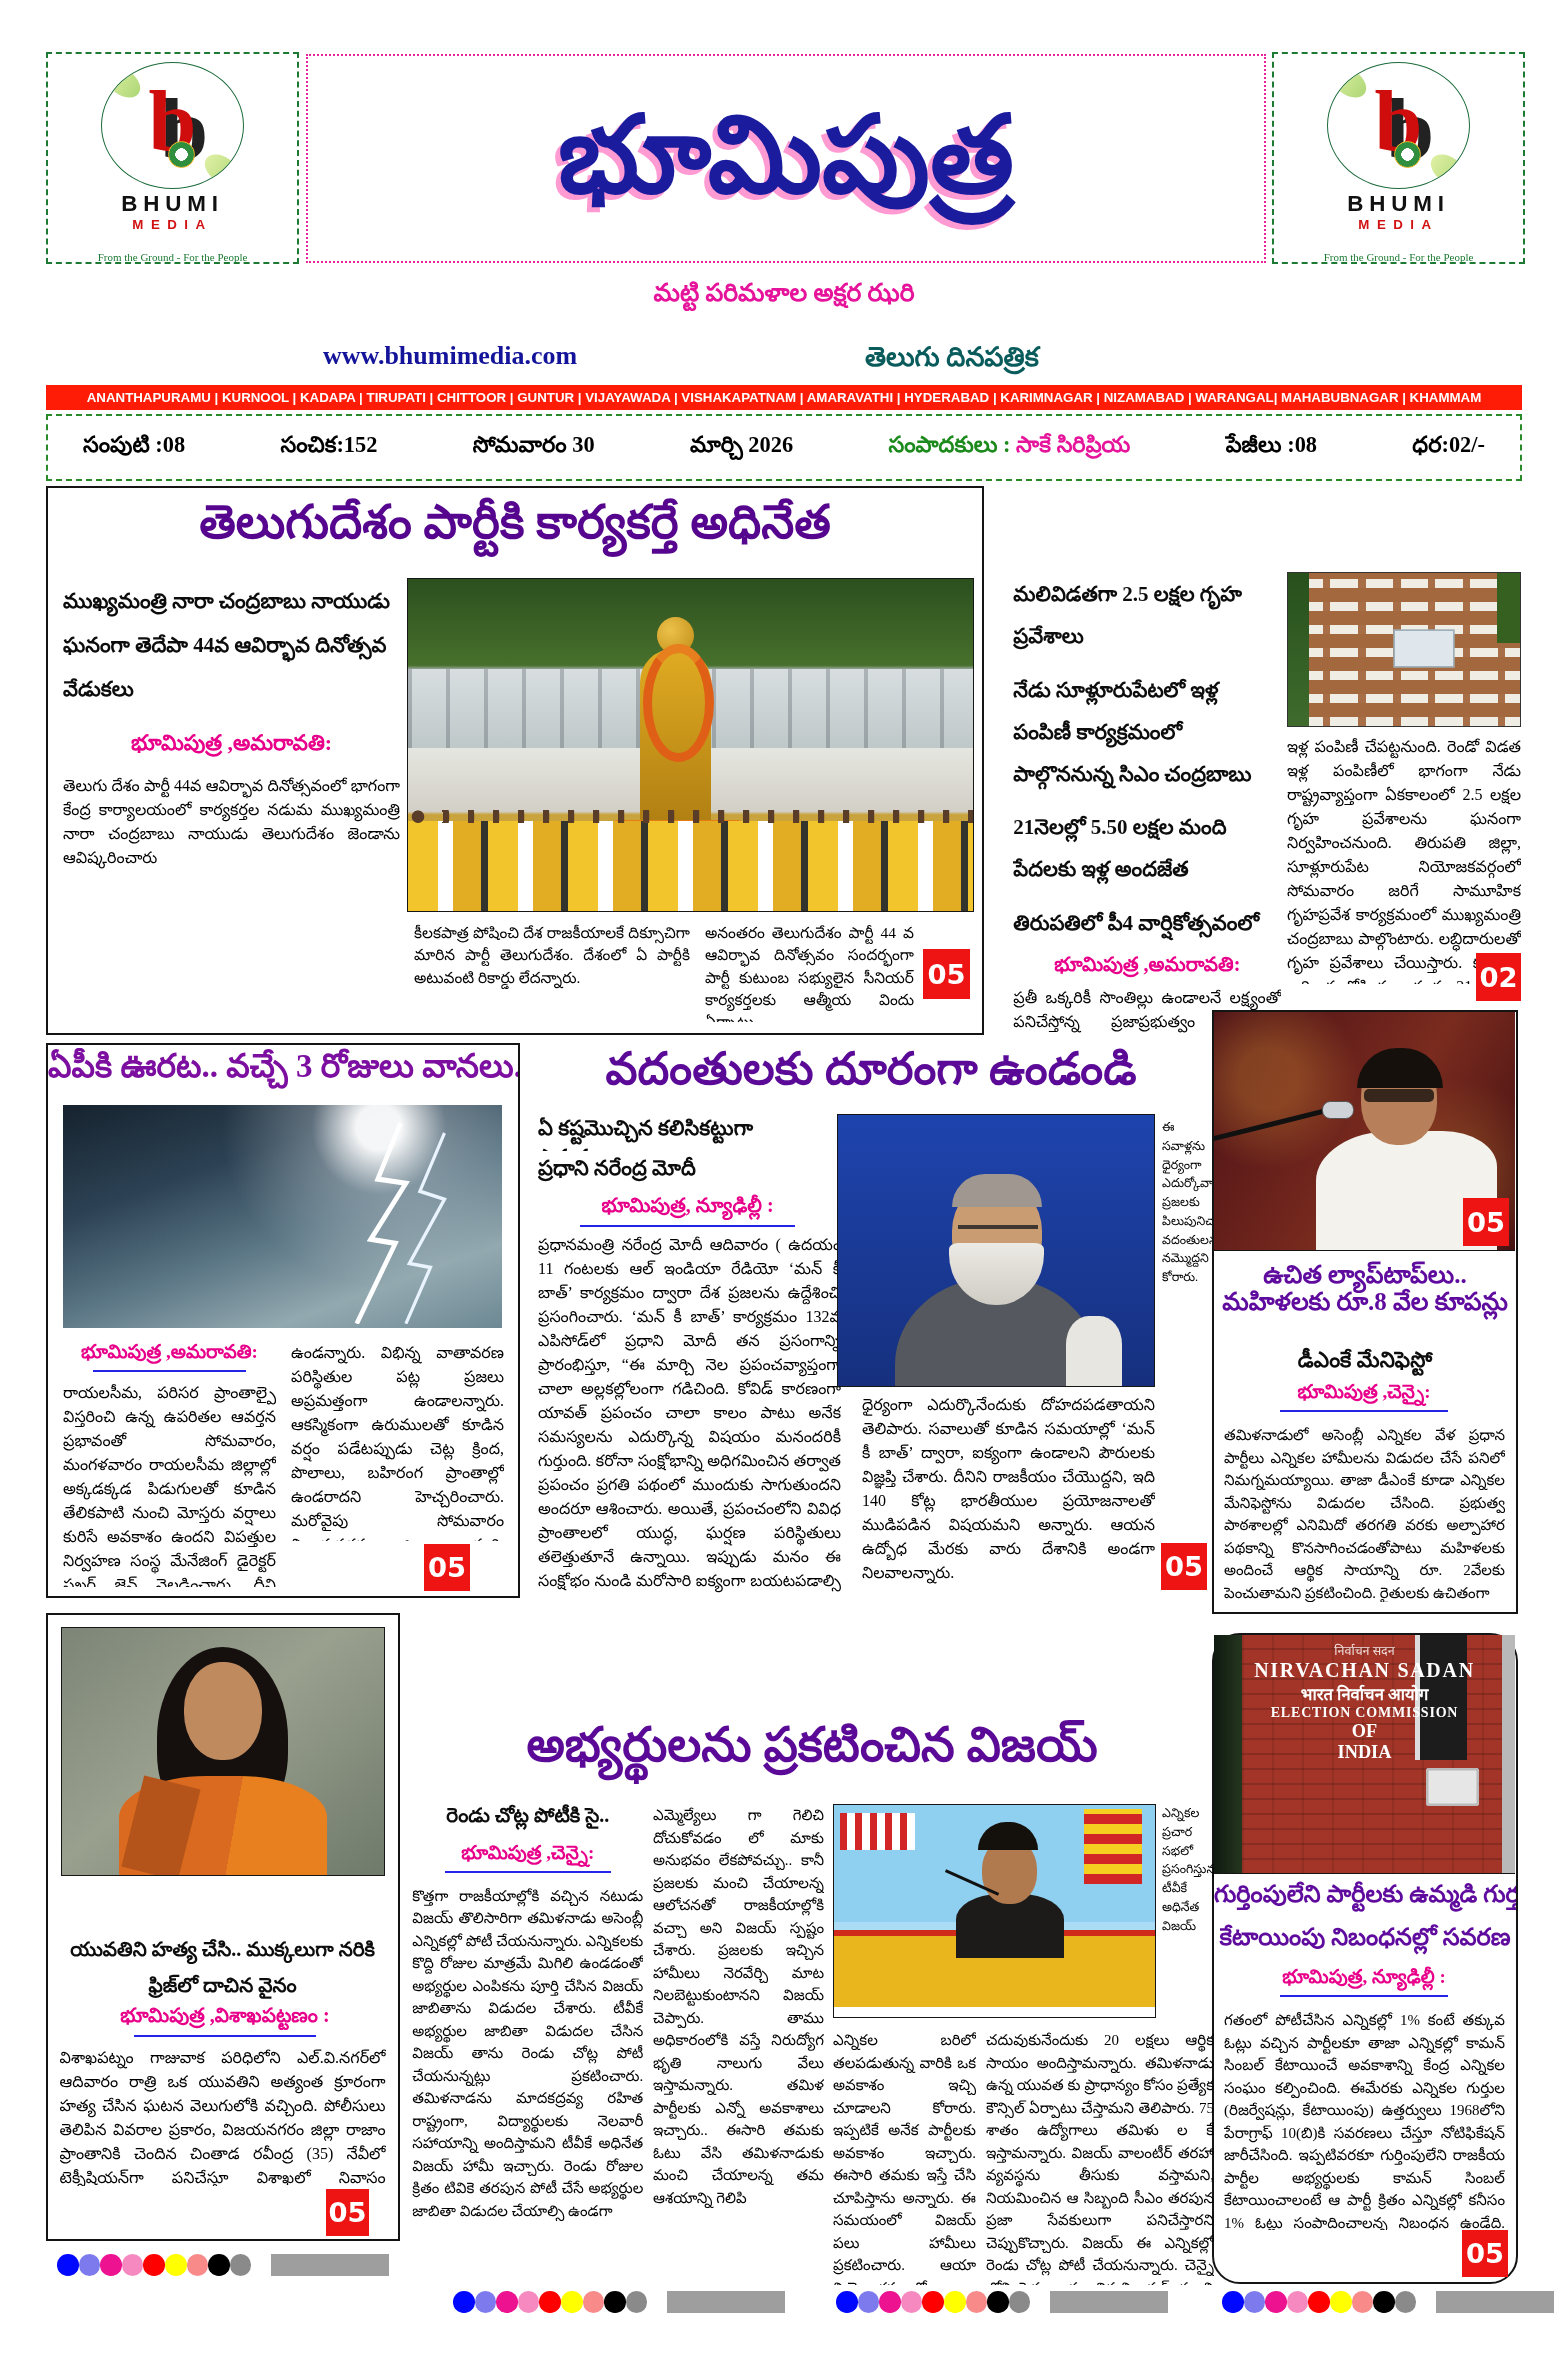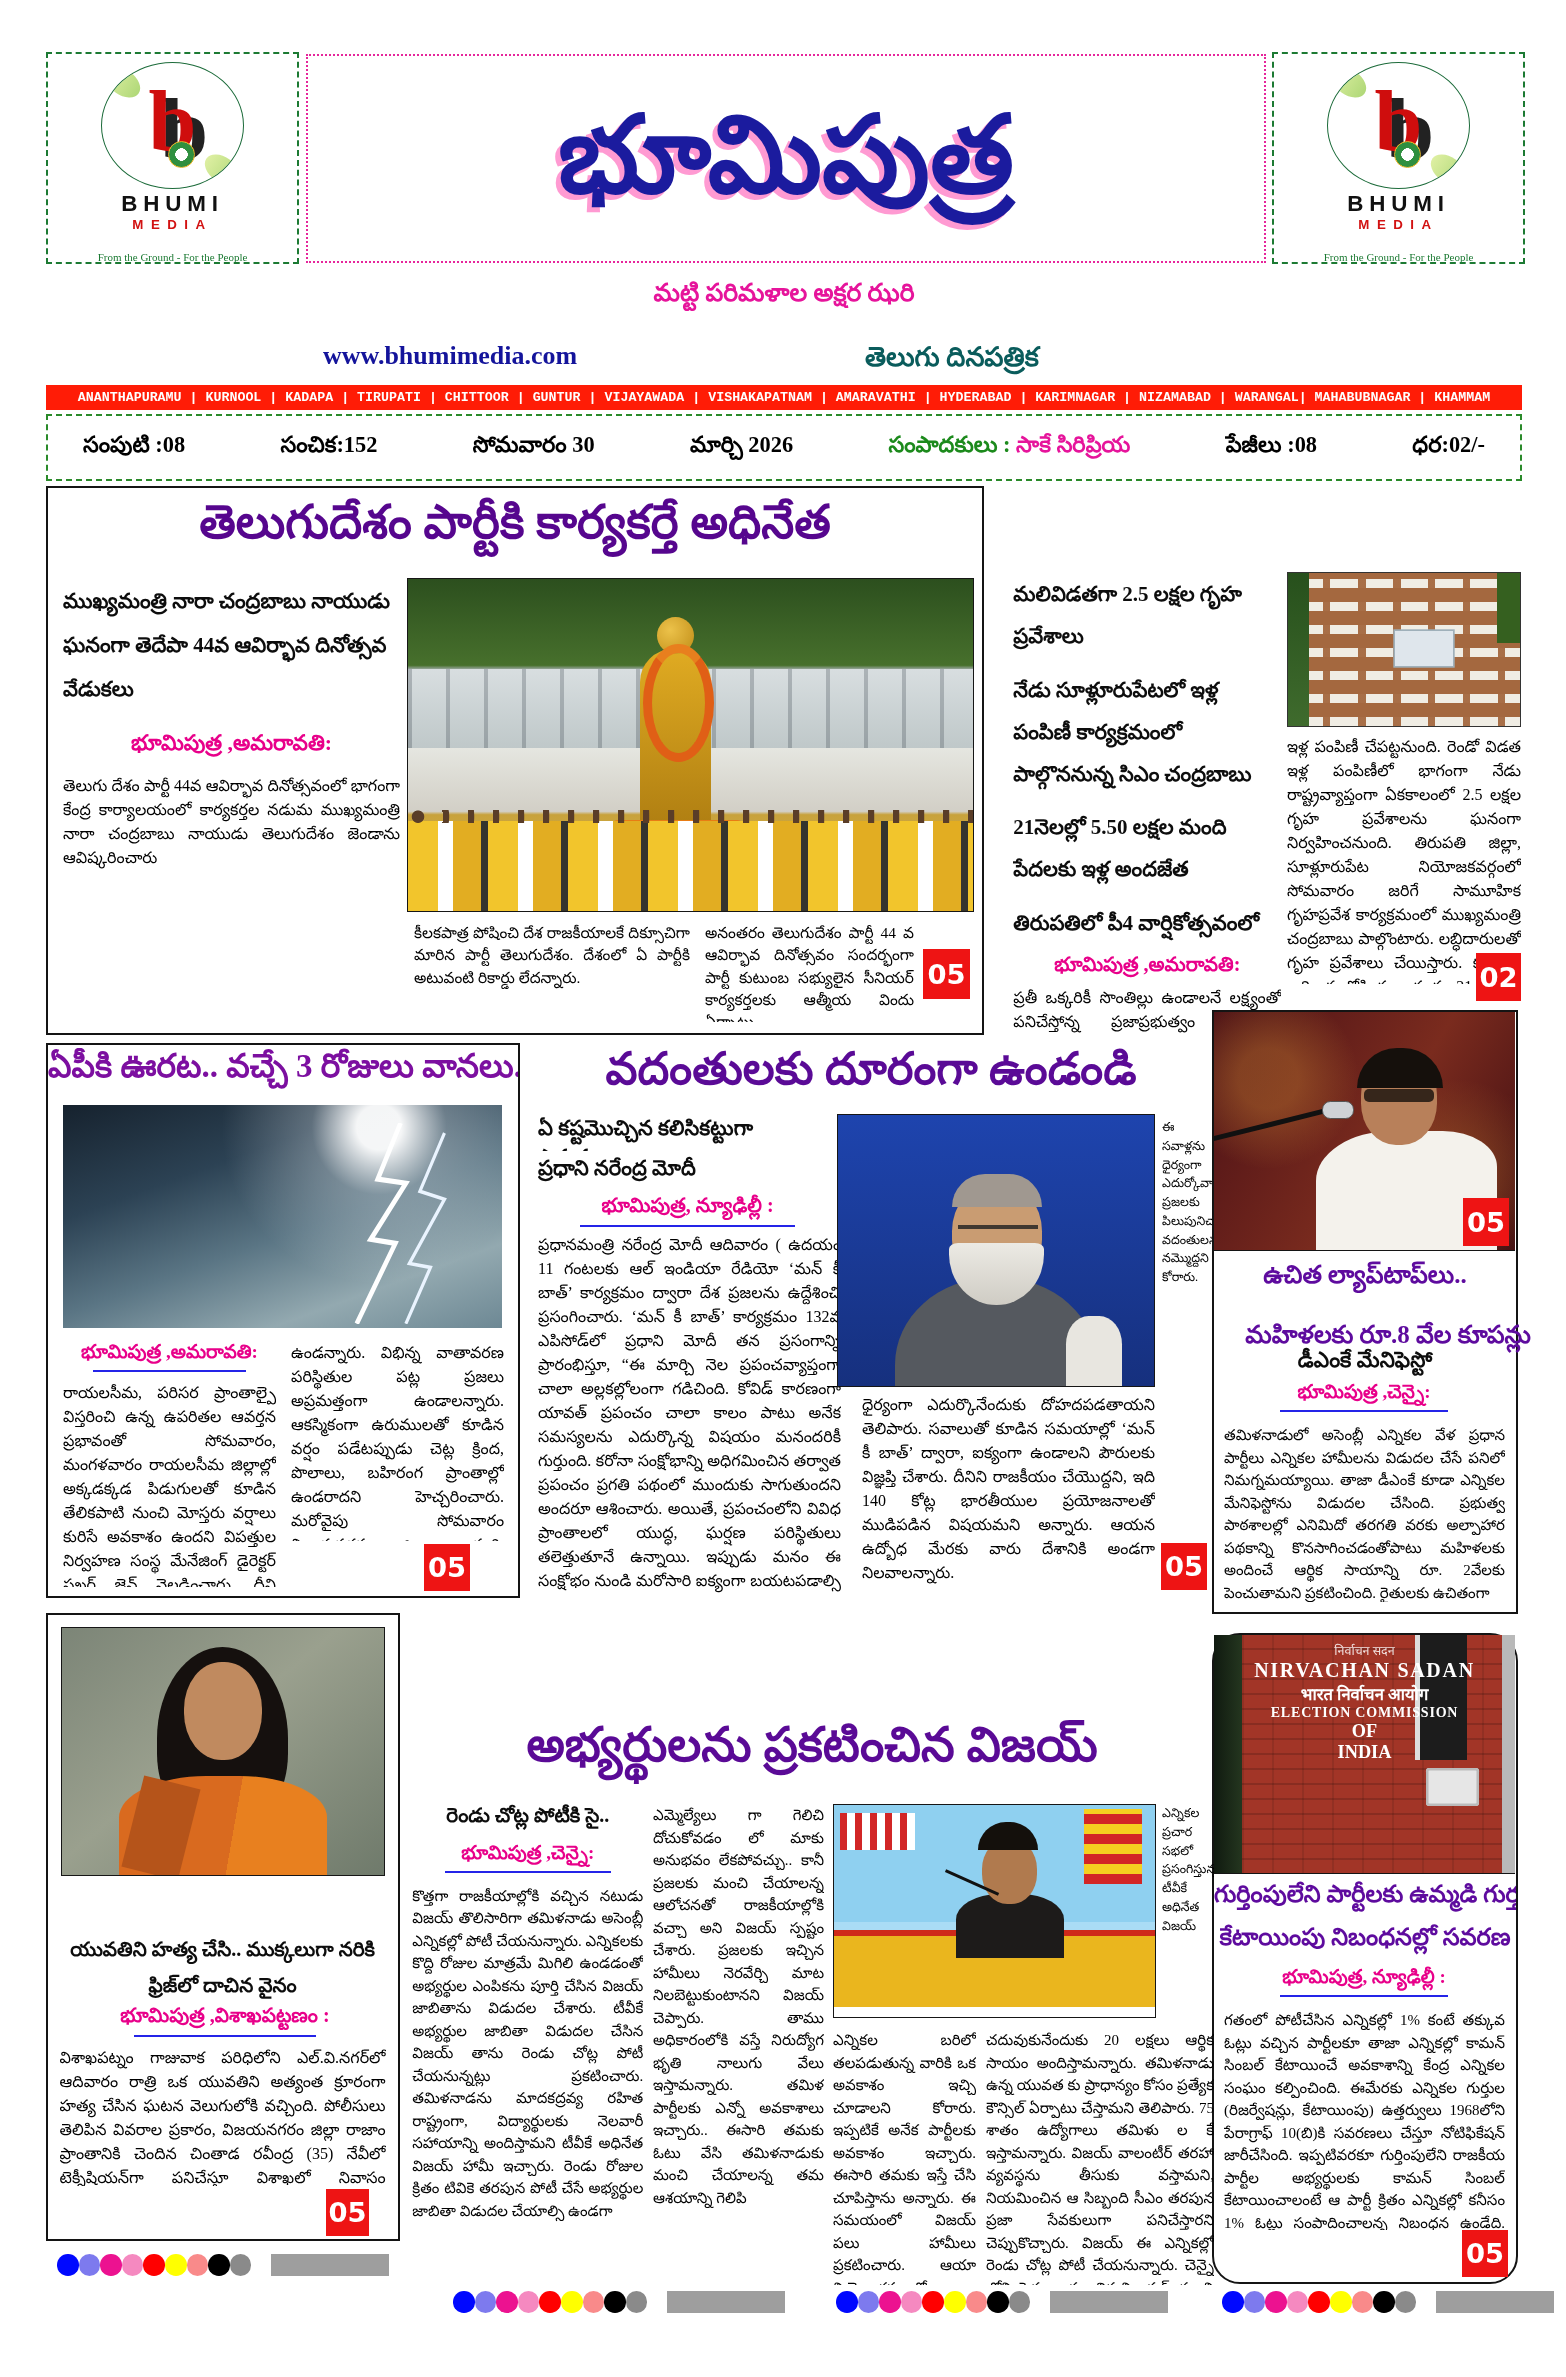--- a/index.html
+++ b/index.html
@@ -28,7 +28,7 @@
   .masthead-tagline{font-weight:bold;font-size:25px;color:#e6149b;text-align:center;}
   .masthead-site{font-weight:bold;font-size:26px;color:#14149b;}
   .masthead-edition{font-weight:bold;font-size:27px;color:#0a5c5c;}
-  .cities{background:#ff1c06;color:#fff;font-family:Liberation Mono, monospace;font-weight:bold;
+  .cities{background:#ff1c06;color:#fff;font-family:Liberation Sans, sans-serif;font-weight:bold;
           font-size:13.3px;line-height:25px;text-align:center;white-space:nowrap;overflow:hidden;}
   .infobar{border:2.5px dashed #2a8a2a;display:flex;align-items:center;justify-content:space-between;
            padding:0 35px;font-weight:bold;font-size:22.4px;box-sizing:border-box;}

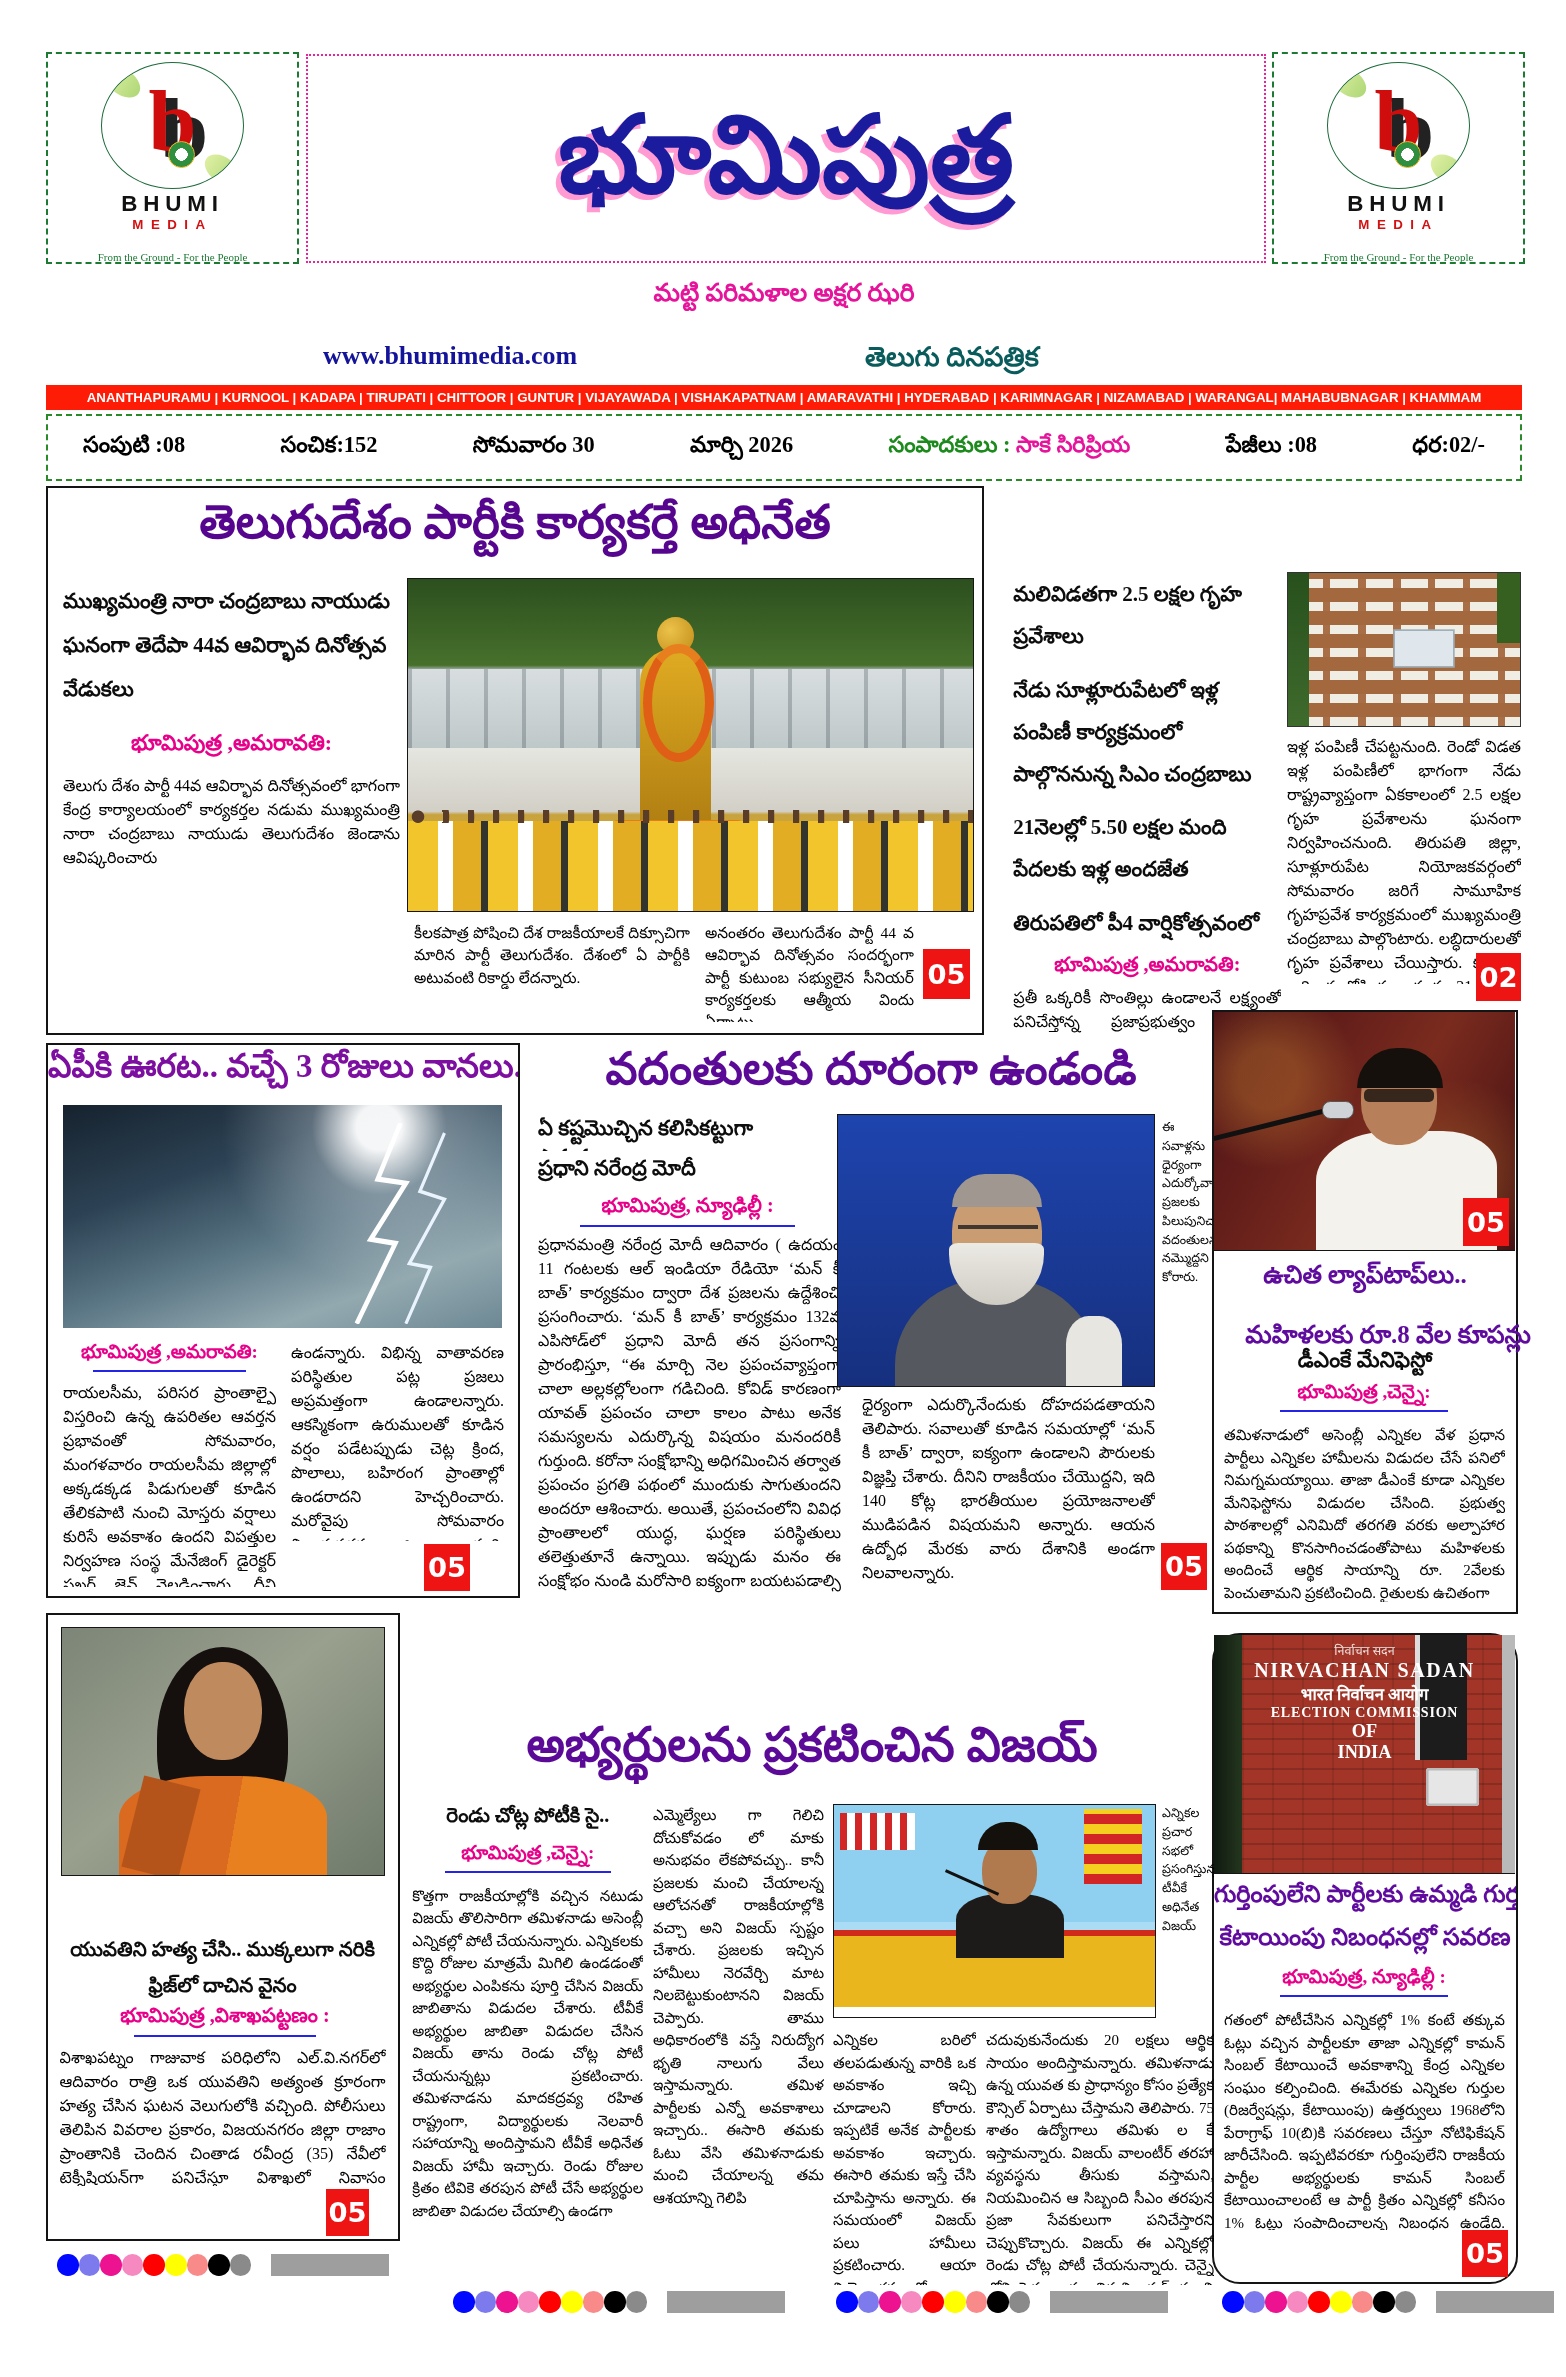--- a/index.html
+++ b/index.html
@@ -257,7 +257,7 @@
     </div>
     <div class="abs badge" style="left:249px;top:186px;width:46px;height:48px;">05</div>
     <div class="abs hl" style="left:0;top:249px;width:100%;font-size:25px;color:#5e0b9e;">ఉచిత ల్యాప్‌టాప్‌లు..</div>
-    <div class="abs hl" style="left:0;top:309px;width:100%;font-size:25px;color:#5e0b9e;padding-left:23px;">మహిళలకు రూ.8 వేల కూపన్లు</div>
+    <div class="abs hl" style="left:0;top:276px;width:100%;font-size:25px;color:#5e0b9e;">మహిళలకు రూ.8 వేల కూపన్లు</div>
     <div class="abs subhead" style="left:0;top:336px;width:100%;font-size:21.6px;text-align:center;">డీఎంకే  మేనిఫెస్టో</div>
     <div class="abs" style="left:33px;top:369px;width:234px;">
       <div class="byline" style="font-size:19px;">భూమిపుత్ర ,చెన్నై:</div>

